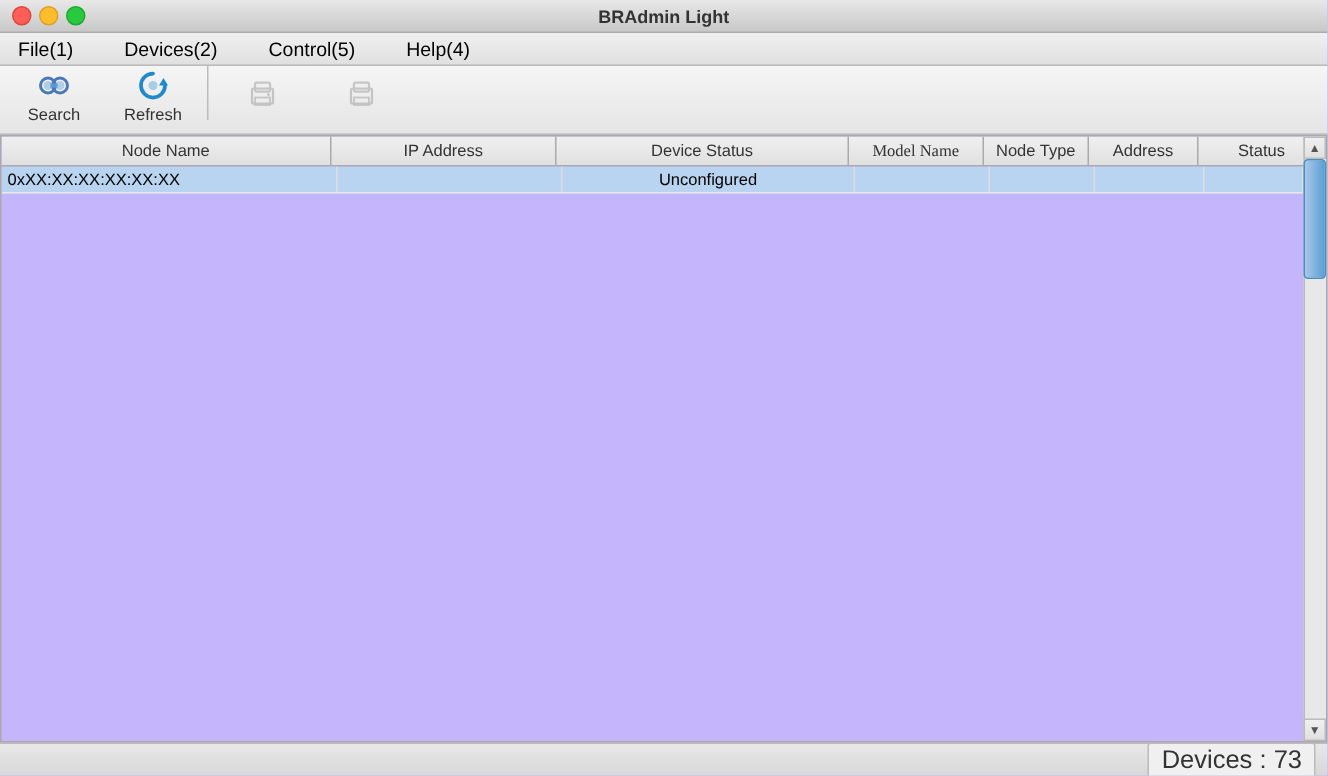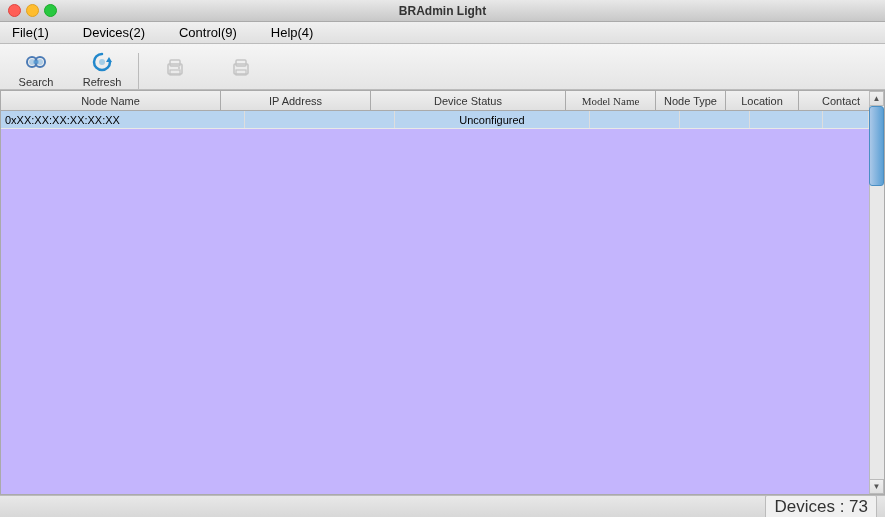--- a/index.html
+++ b/index.html
@@ -264,7 +264,7 @@
 <div class="menu-bar">
   <div class="menu-item">File(1)</div>
   <div class="menu-item">Devices(2)</div>
-  <div class="menu-item">Control(9)</div>
+  <div class="menu-item">Control(5)</div>
   <div class="menu-item">Help(4)</div>
 </div>
 

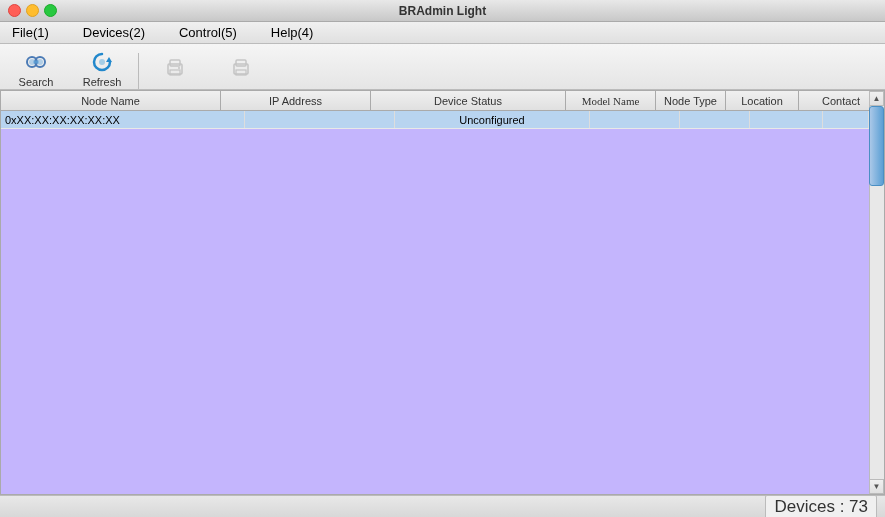--- a/index.html
+++ b/index.html
@@ -75,7 +75,7 @@
       background: linear-gradient(to bottom, #f5f5f5, #e5e5e5);
       border-bottom: 1px solid #bbb;
       display: flex;
-      align-items: flex-end;
+      align-items: flex-start;
       padding: 0 4px;
       gap: 2px;
     }

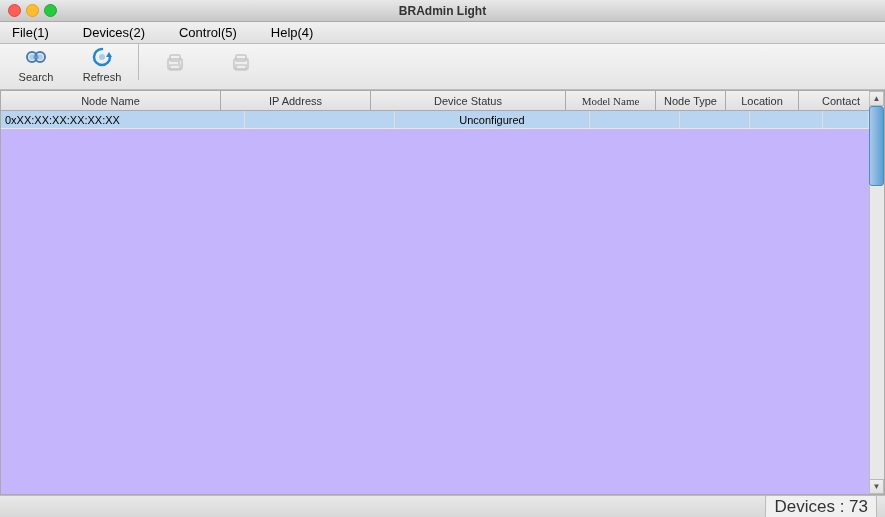--- a/index.html
+++ b/index.html
@@ -324,7 +324,7 @@
     <div class="col-header col-device-status">Device Status</div>
     <div class="col-header col-model">Model Name</div>
     <div class="col-header col-node-type">Node Type</div>
-    <div class="col-header col-location">Location</div>
+    <div class="col-header col-location">Address</div>
     <div class="col-header col-contact">Contact</div>
   </div>
 

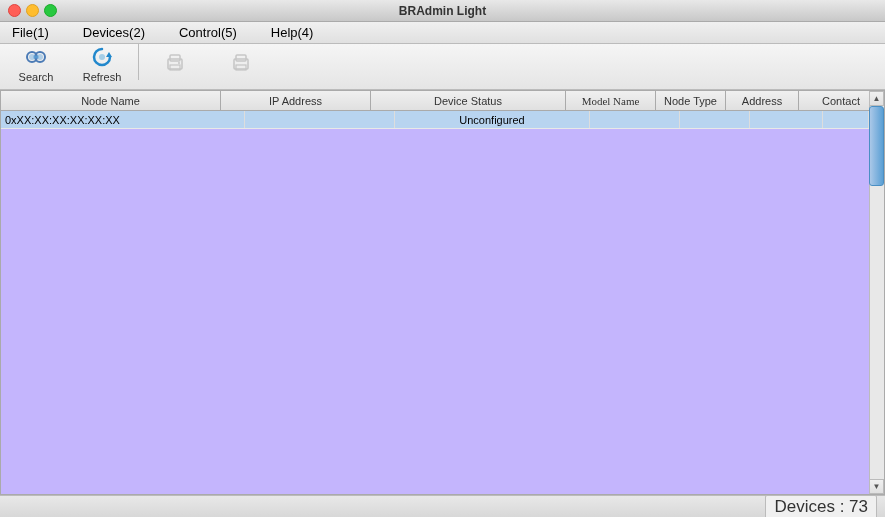--- a/index.html
+++ b/index.html
@@ -325,7 +325,7 @@
     <div class="col-header col-model">Model Name</div>
     <div class="col-header col-node-type">Node Type</div>
     <div class="col-header col-location">Address</div>
-    <div class="col-header col-contact">Contact</div>
+    <div class="col-header col-contact">Status</div>
   </div>
 
   <div class="table-body" style="margin-right: 15px;">

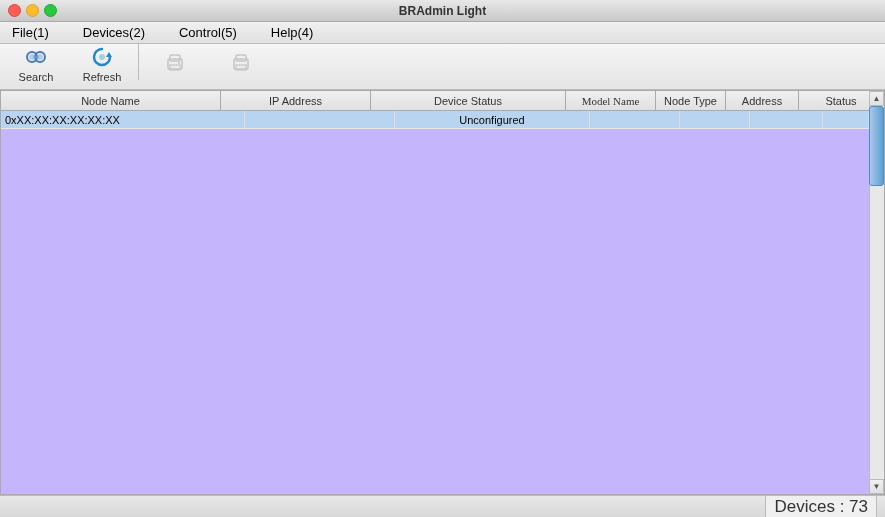--- a/index.html
+++ b/index.html
@@ -178,7 +178,7 @@
       white-space: nowrap;
     }
 
-    .cell-node-name { width: 244px; flex-shrink: 0; }
+    .cell-node-name { width: 224px; flex-shrink: 0; }
     .cell-ip { width: 150px; flex-shrink: 0; justify-content: center; }
     .cell-device-status { width: 195px; flex-shrink: 0; justify-content: center; }
     .cell-model { width: 90px; flex-shrink: 0; }

